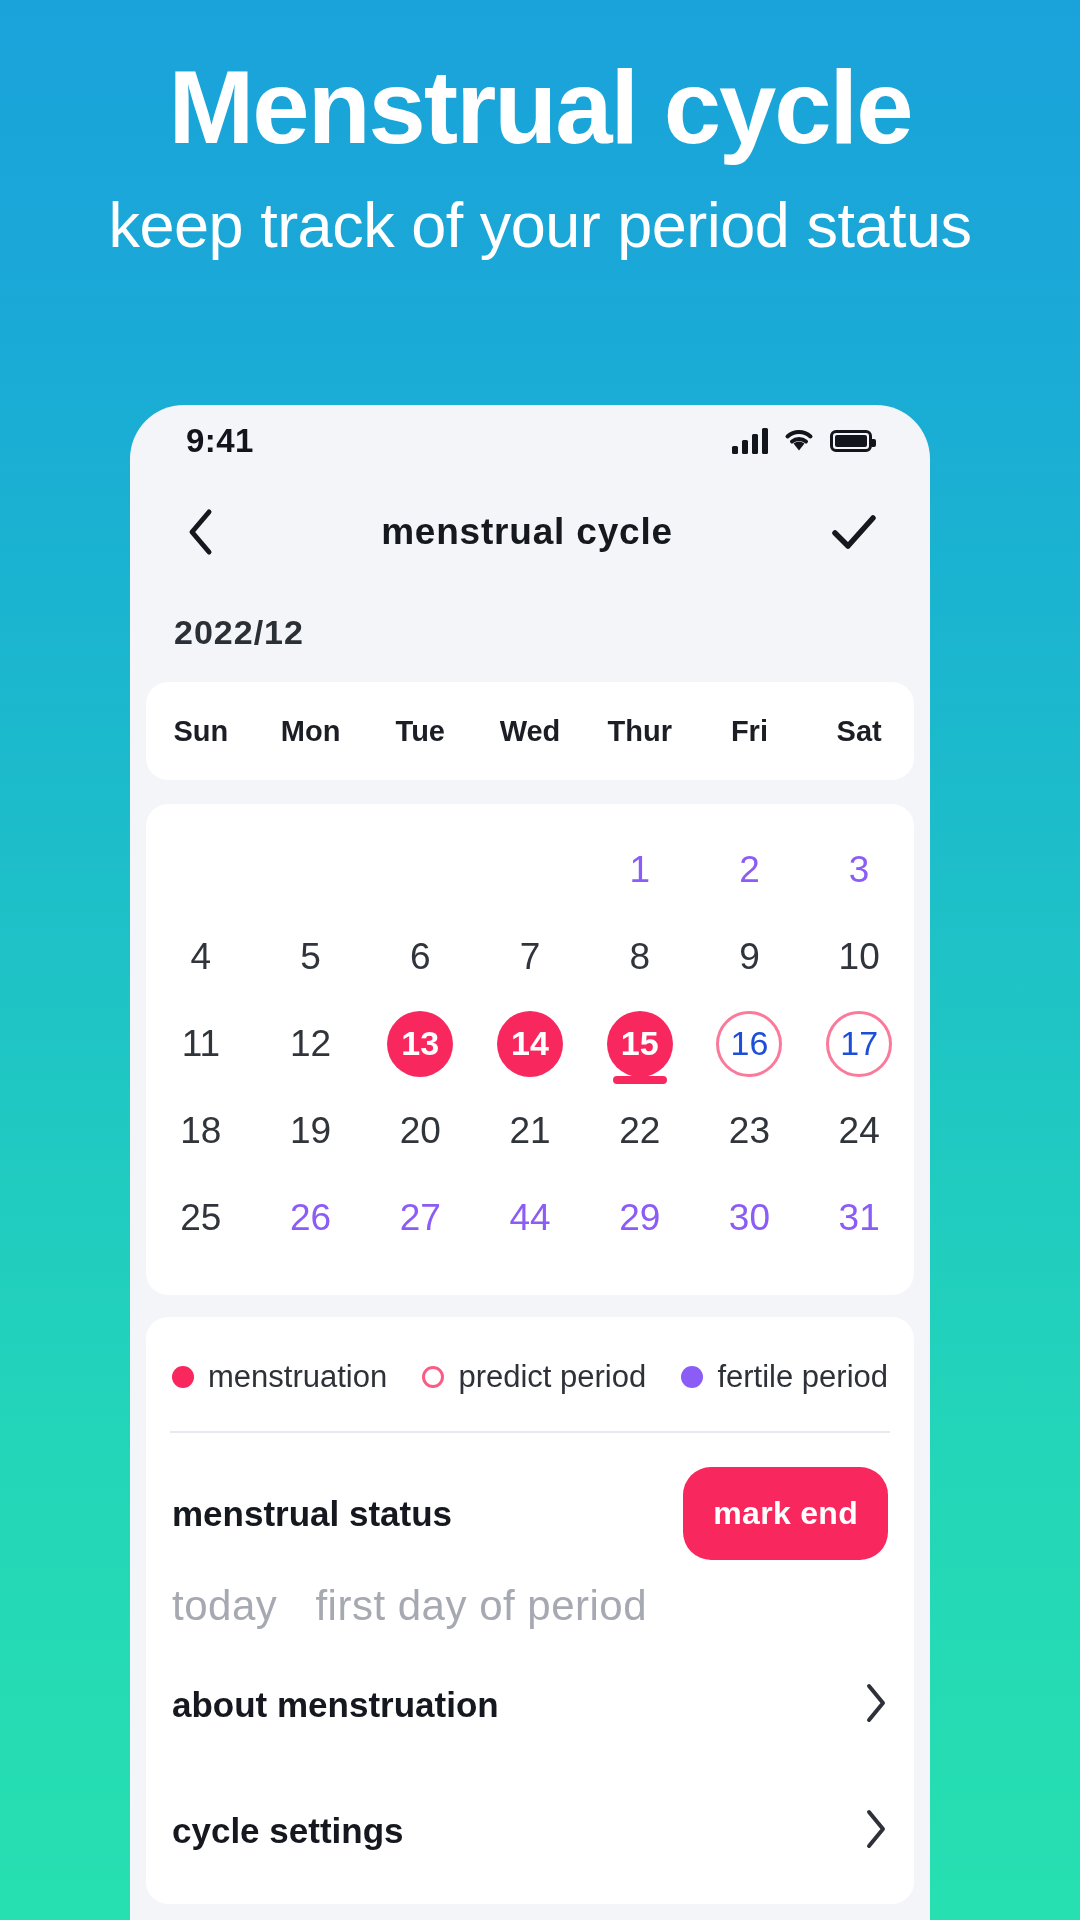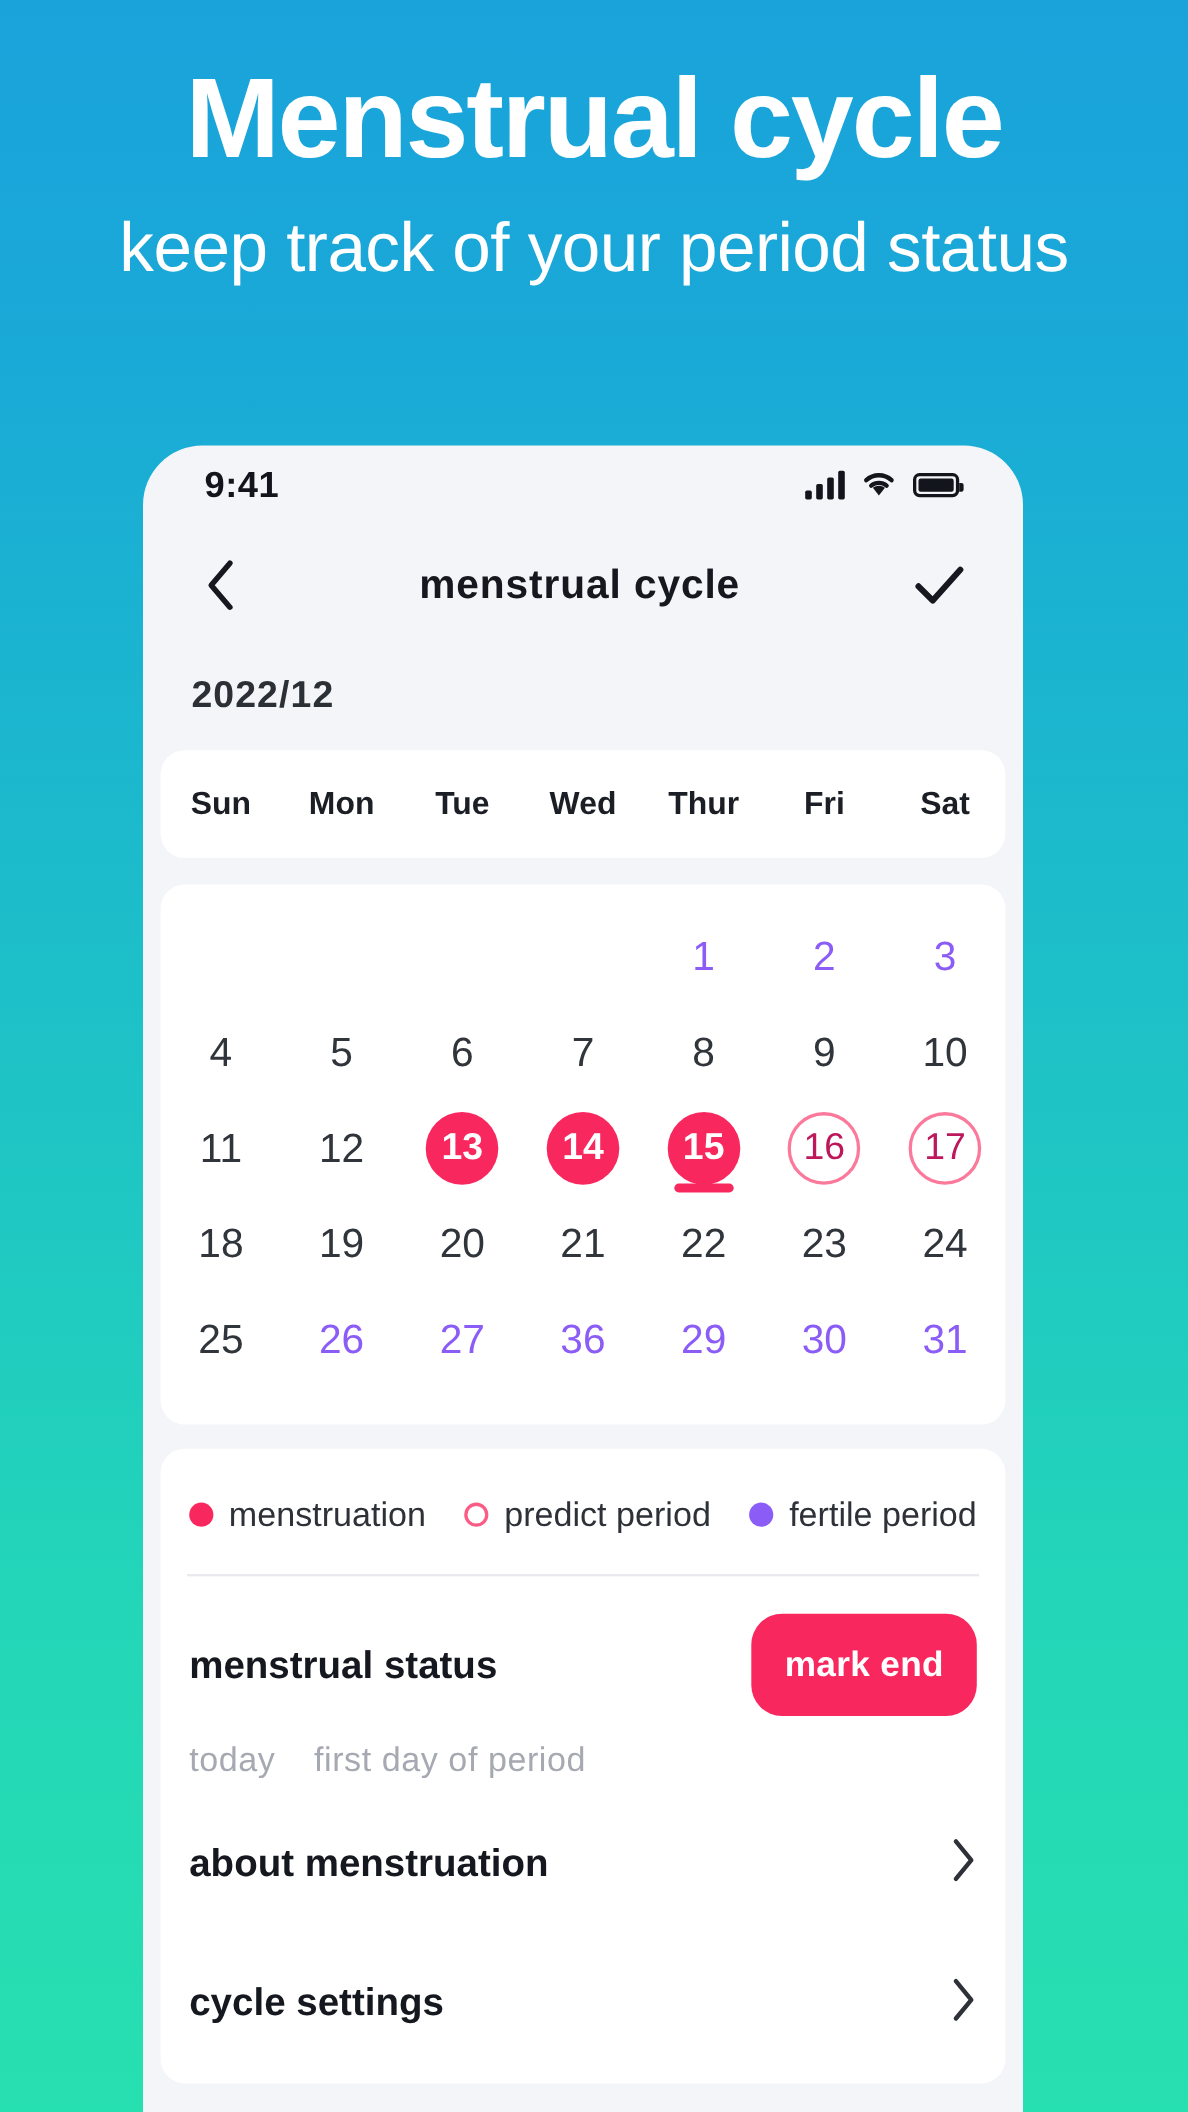--- a/index.html
+++ b/index.html
@@ -101,7 +101,7 @@
   }
   .daynum.violet { color:#8b5cf6; }
   .daynum.filled { background:#f8285f; color:#ffffff; font-weight:600; font-size:34px; }
-  .daynum.ring { border:3px solid #fb7a9c; color:#be185d; font-size:34px; }
+  .daynum.ring { border:3px solid #fb7a9c; color:#1d4ed8; font-size:34px; }
   .cell .today-bar {
     position:absolute; bottom:3px; left:50%; transform:translateX(-50%);
     width:54px; height:8px; border-radius:4px; background:#f8285f;

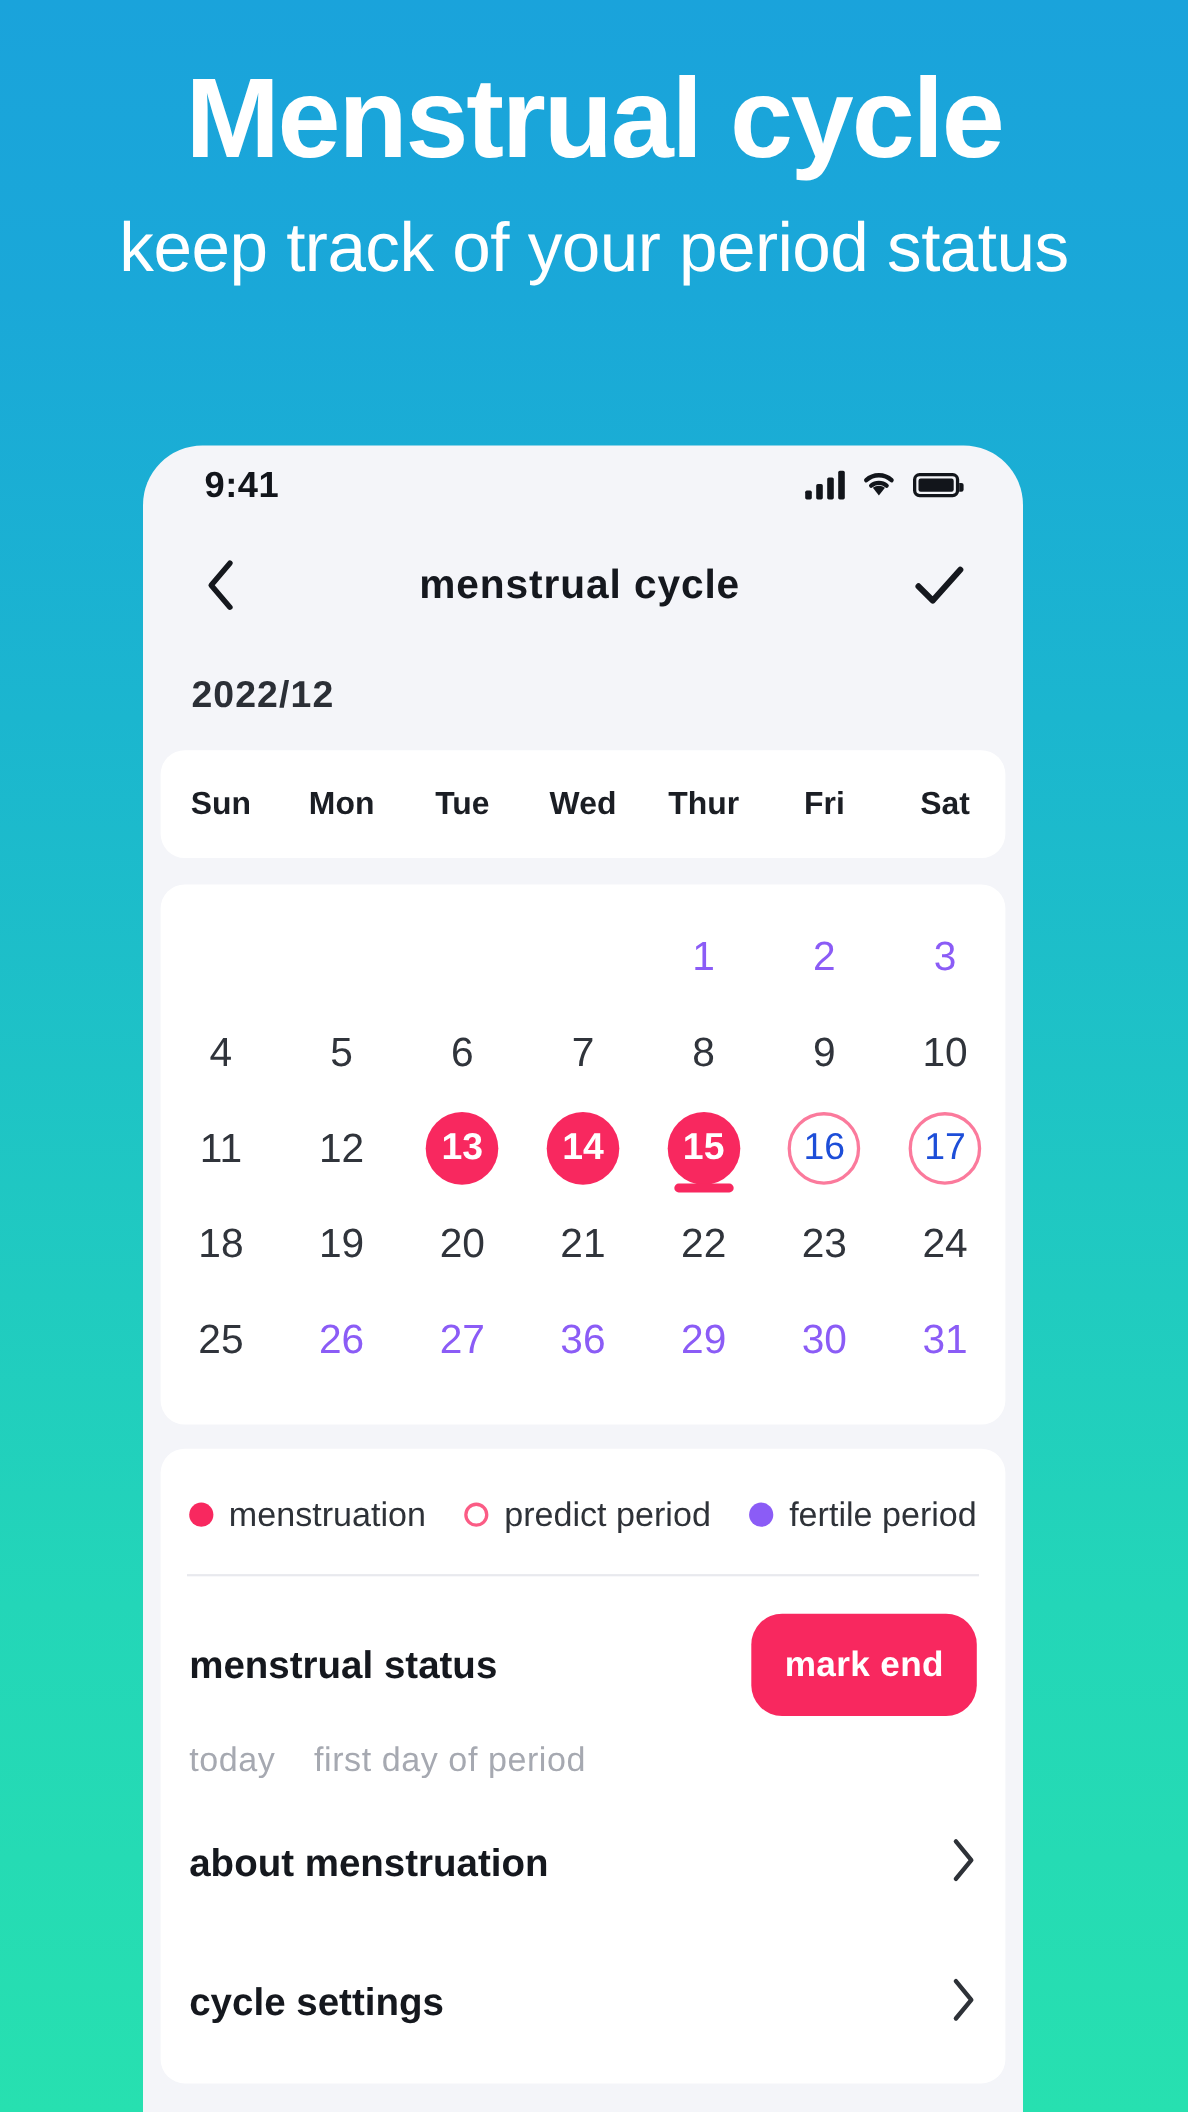--- a/index.html
+++ b/index.html
@@ -288,7 +288,7 @@
           <div class="daynum violet">27</div>
         </div>
         <div class="cell">
-          <div class="daynum violet">36</div>
+          <div class="daynum violet">44</div>
         </div>
         <div class="cell">
           <div class="daynum violet">29</div>

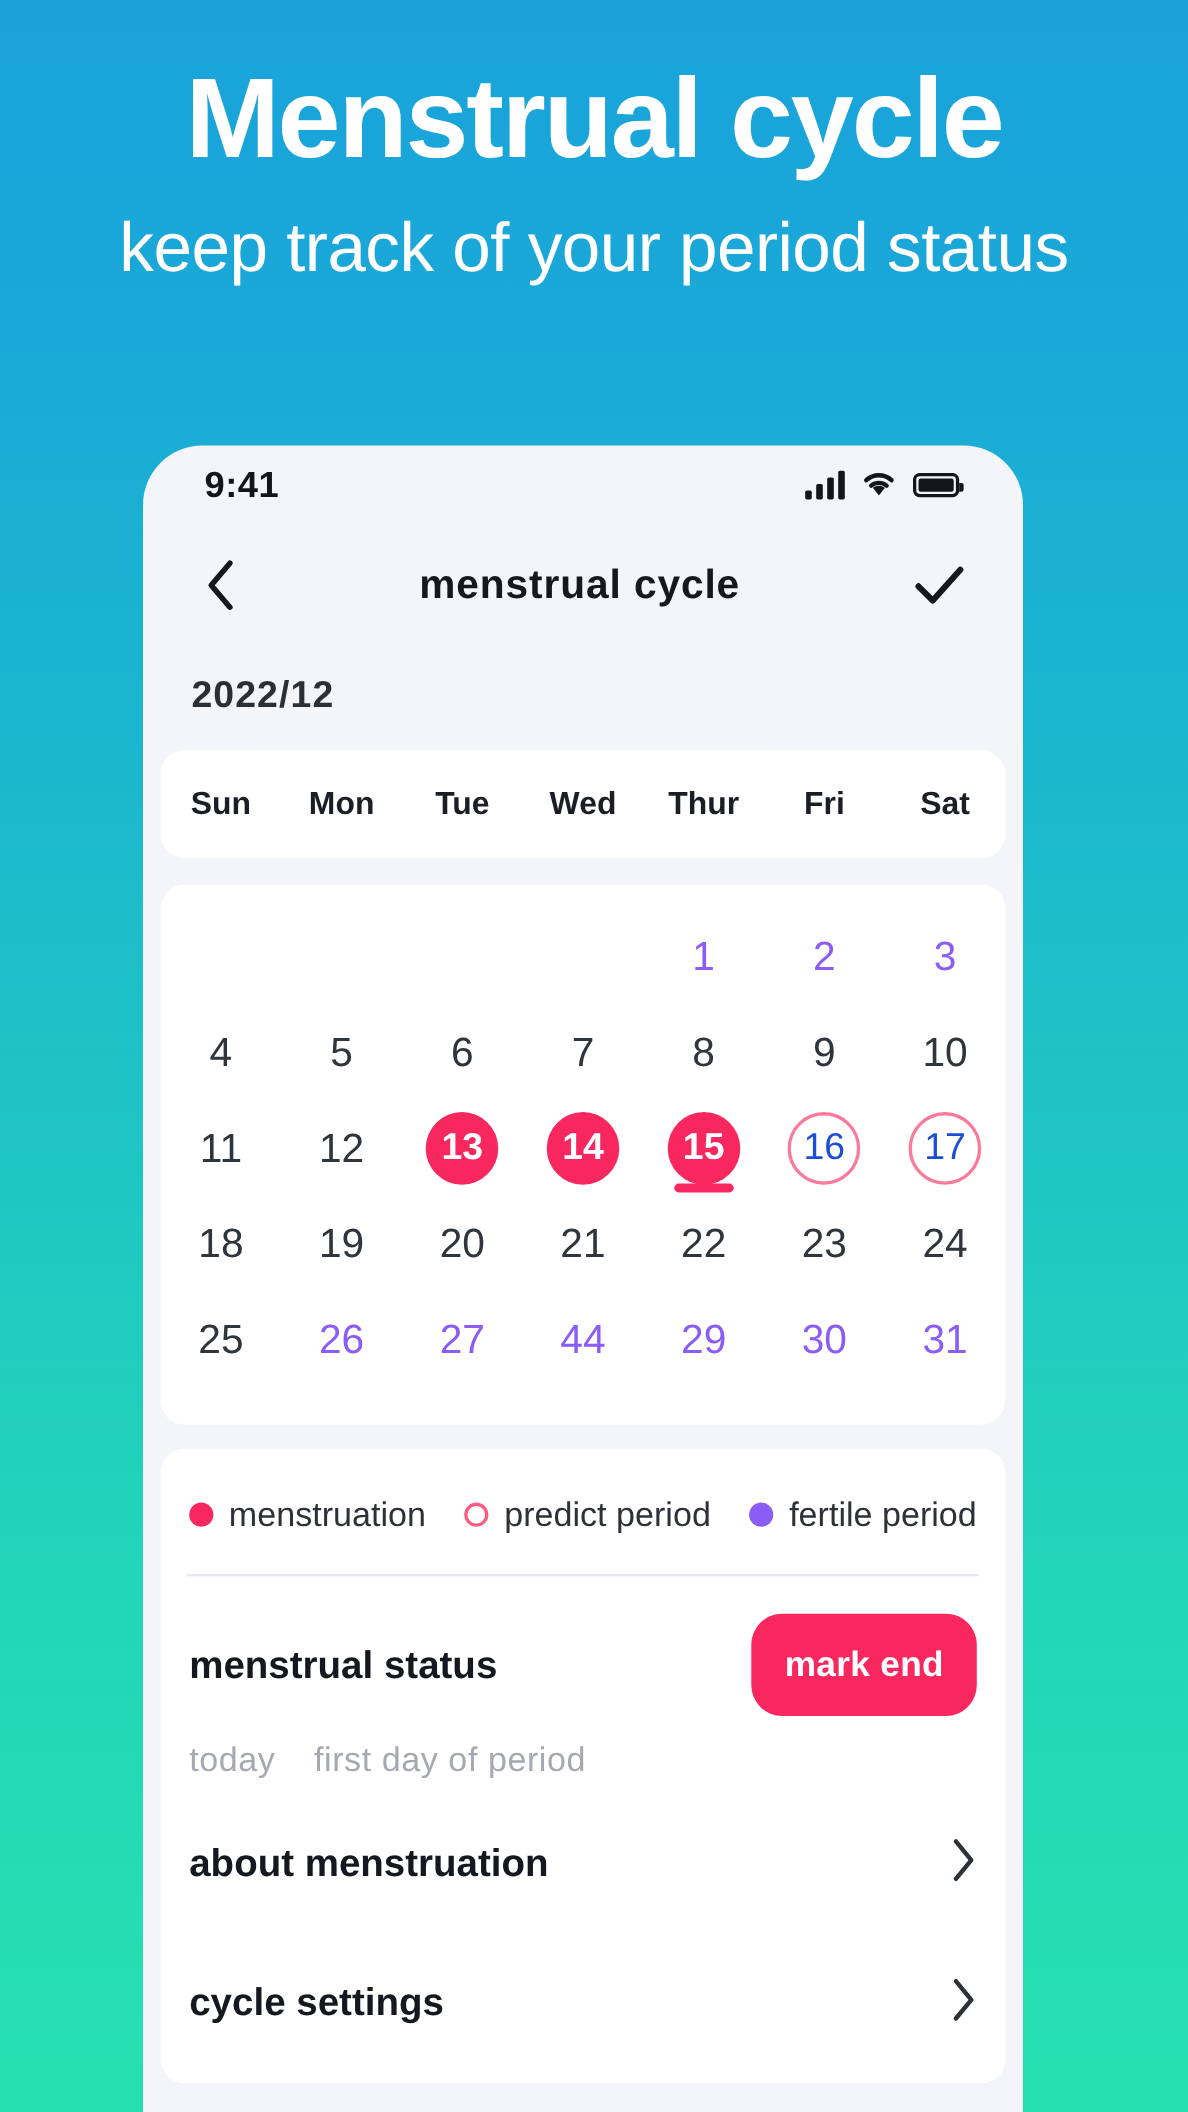--- a/index.html
+++ b/index.html
@@ -129,7 +129,7 @@
     background:#f8285f; color:#ffffff; font-size:32px; font-weight:700;
     border:none; border-radius:28px; padding:28px 30px; letter-spacing:0.3px;
   }
-  .status-sub { margin-top:22px; font-size:31px; color:#a6a9b1; letter-spacing:0.5px; }
+  .status-sub { margin-top:22px; font-size:42px; color:#a6a9b1; letter-spacing:0.5px; }
   .status-sub span { margin-right:26px; }
 
   .list-row {

